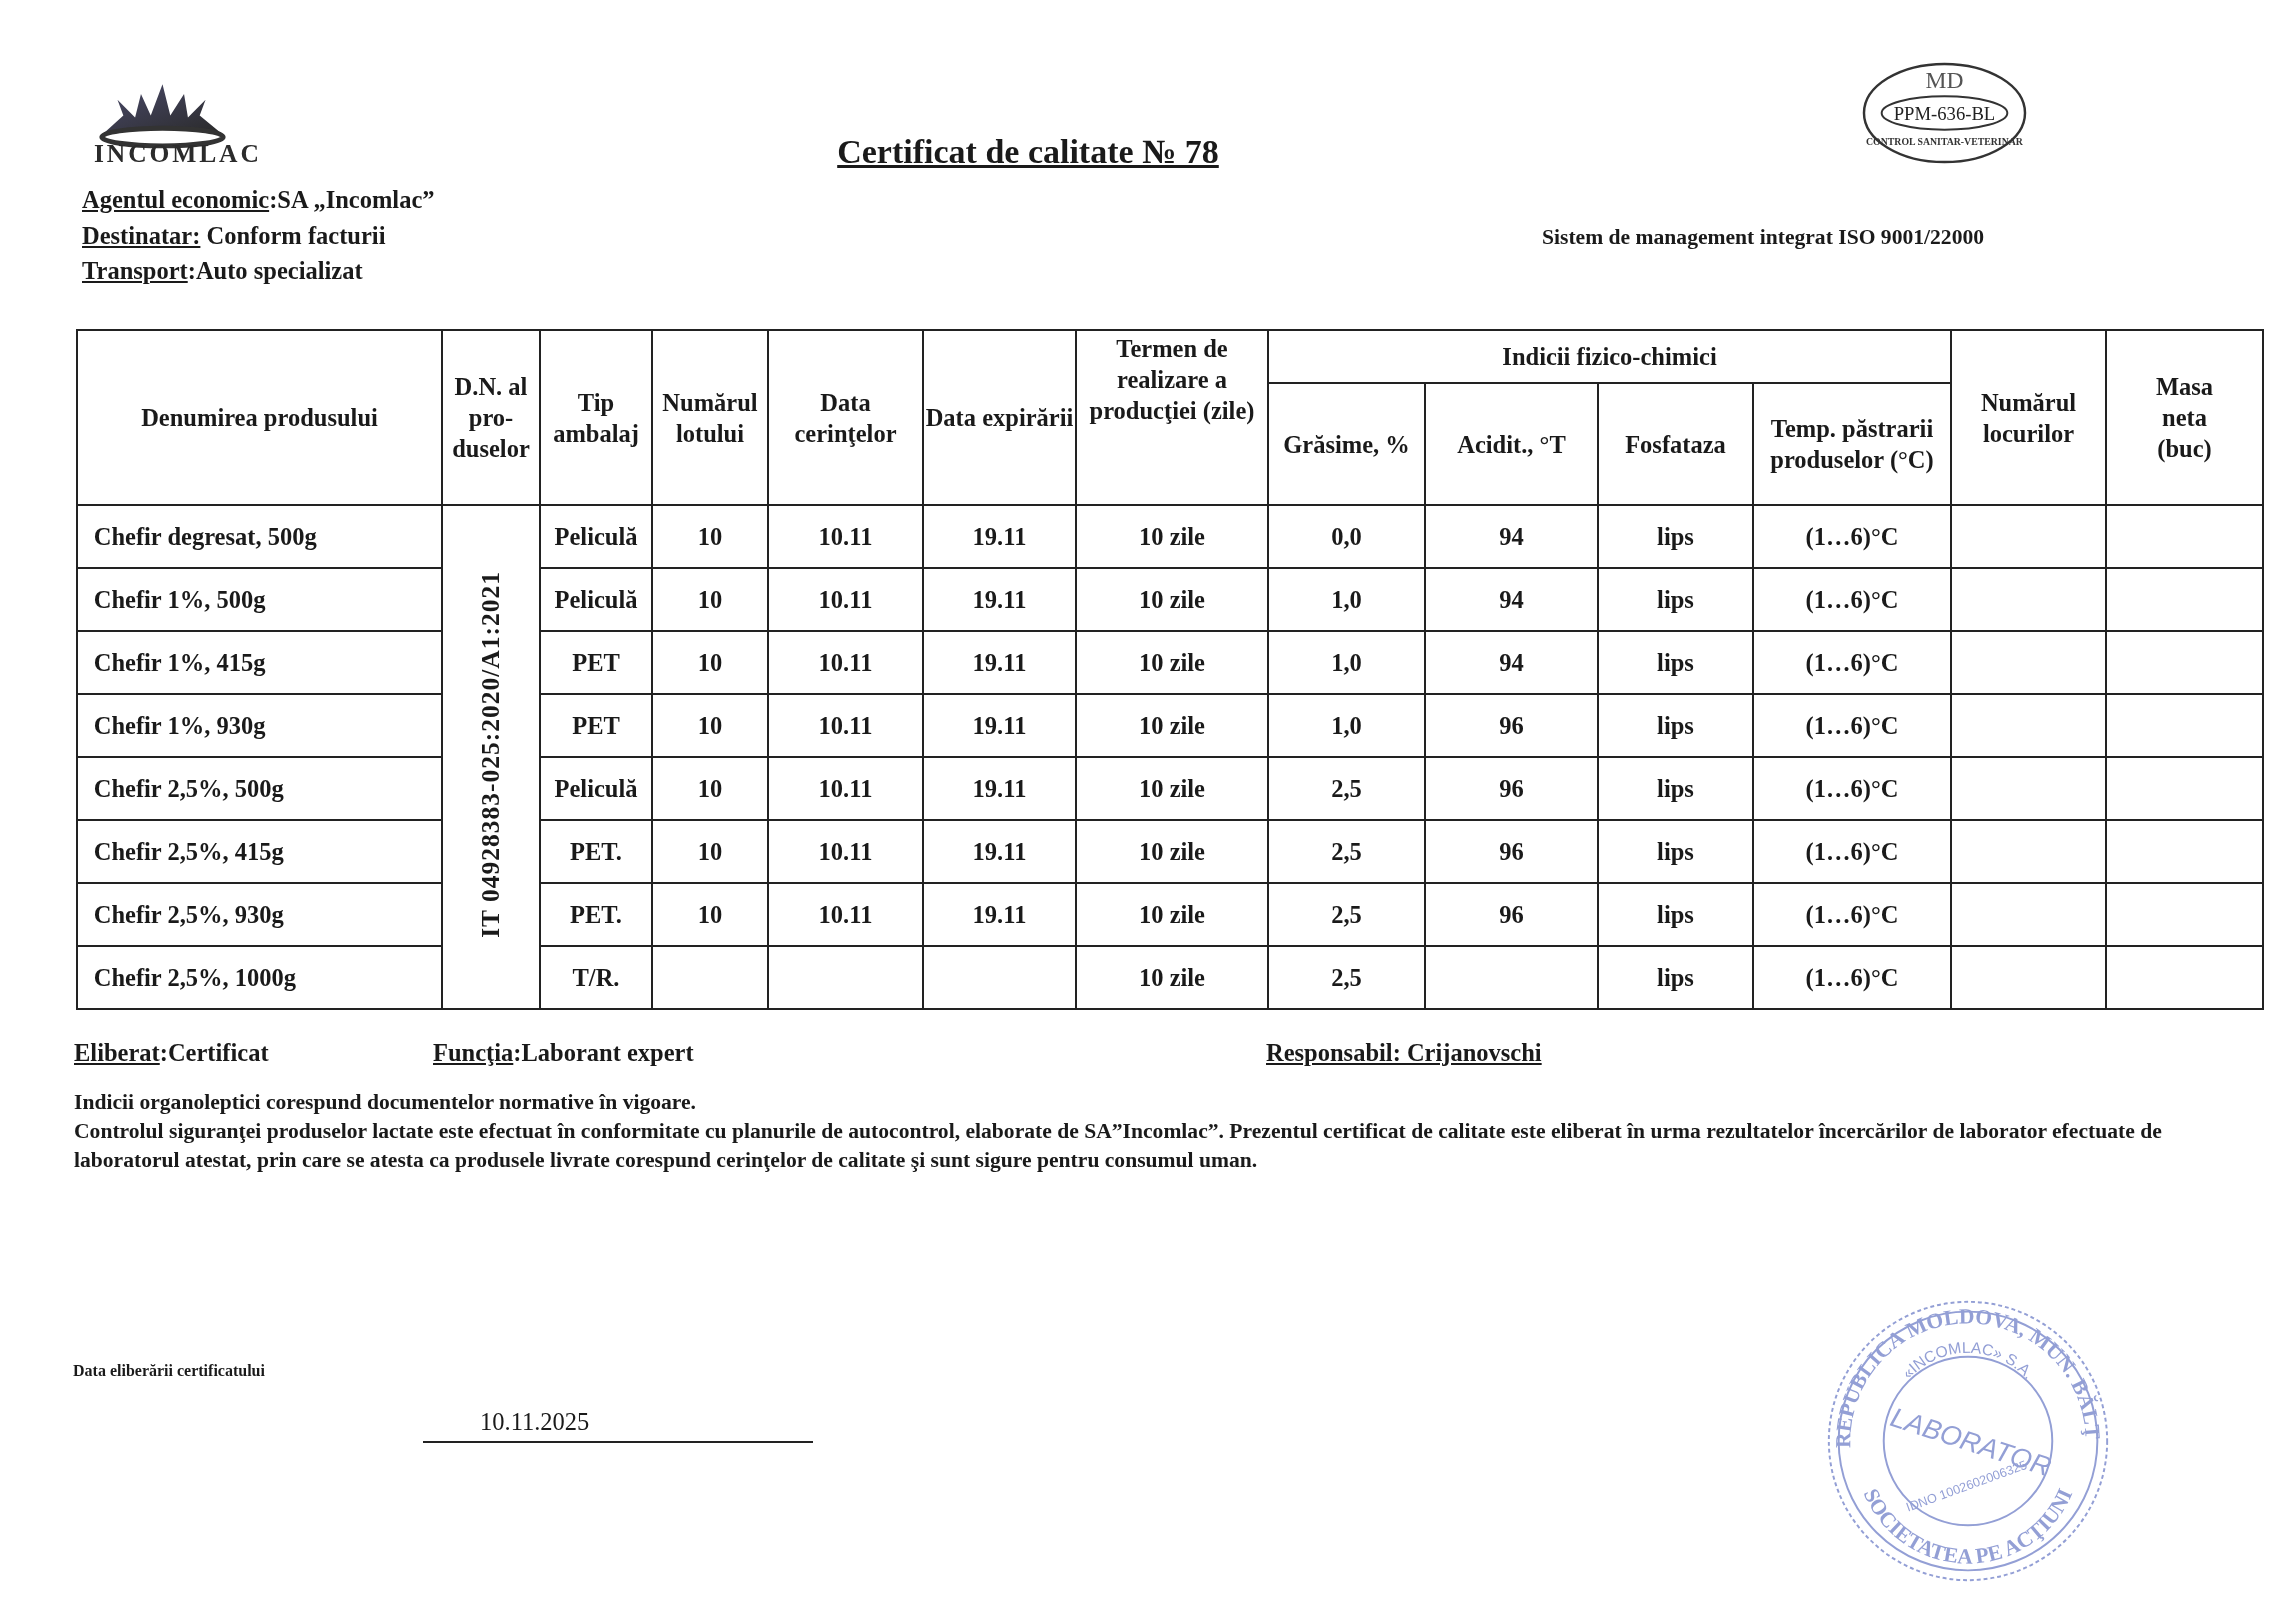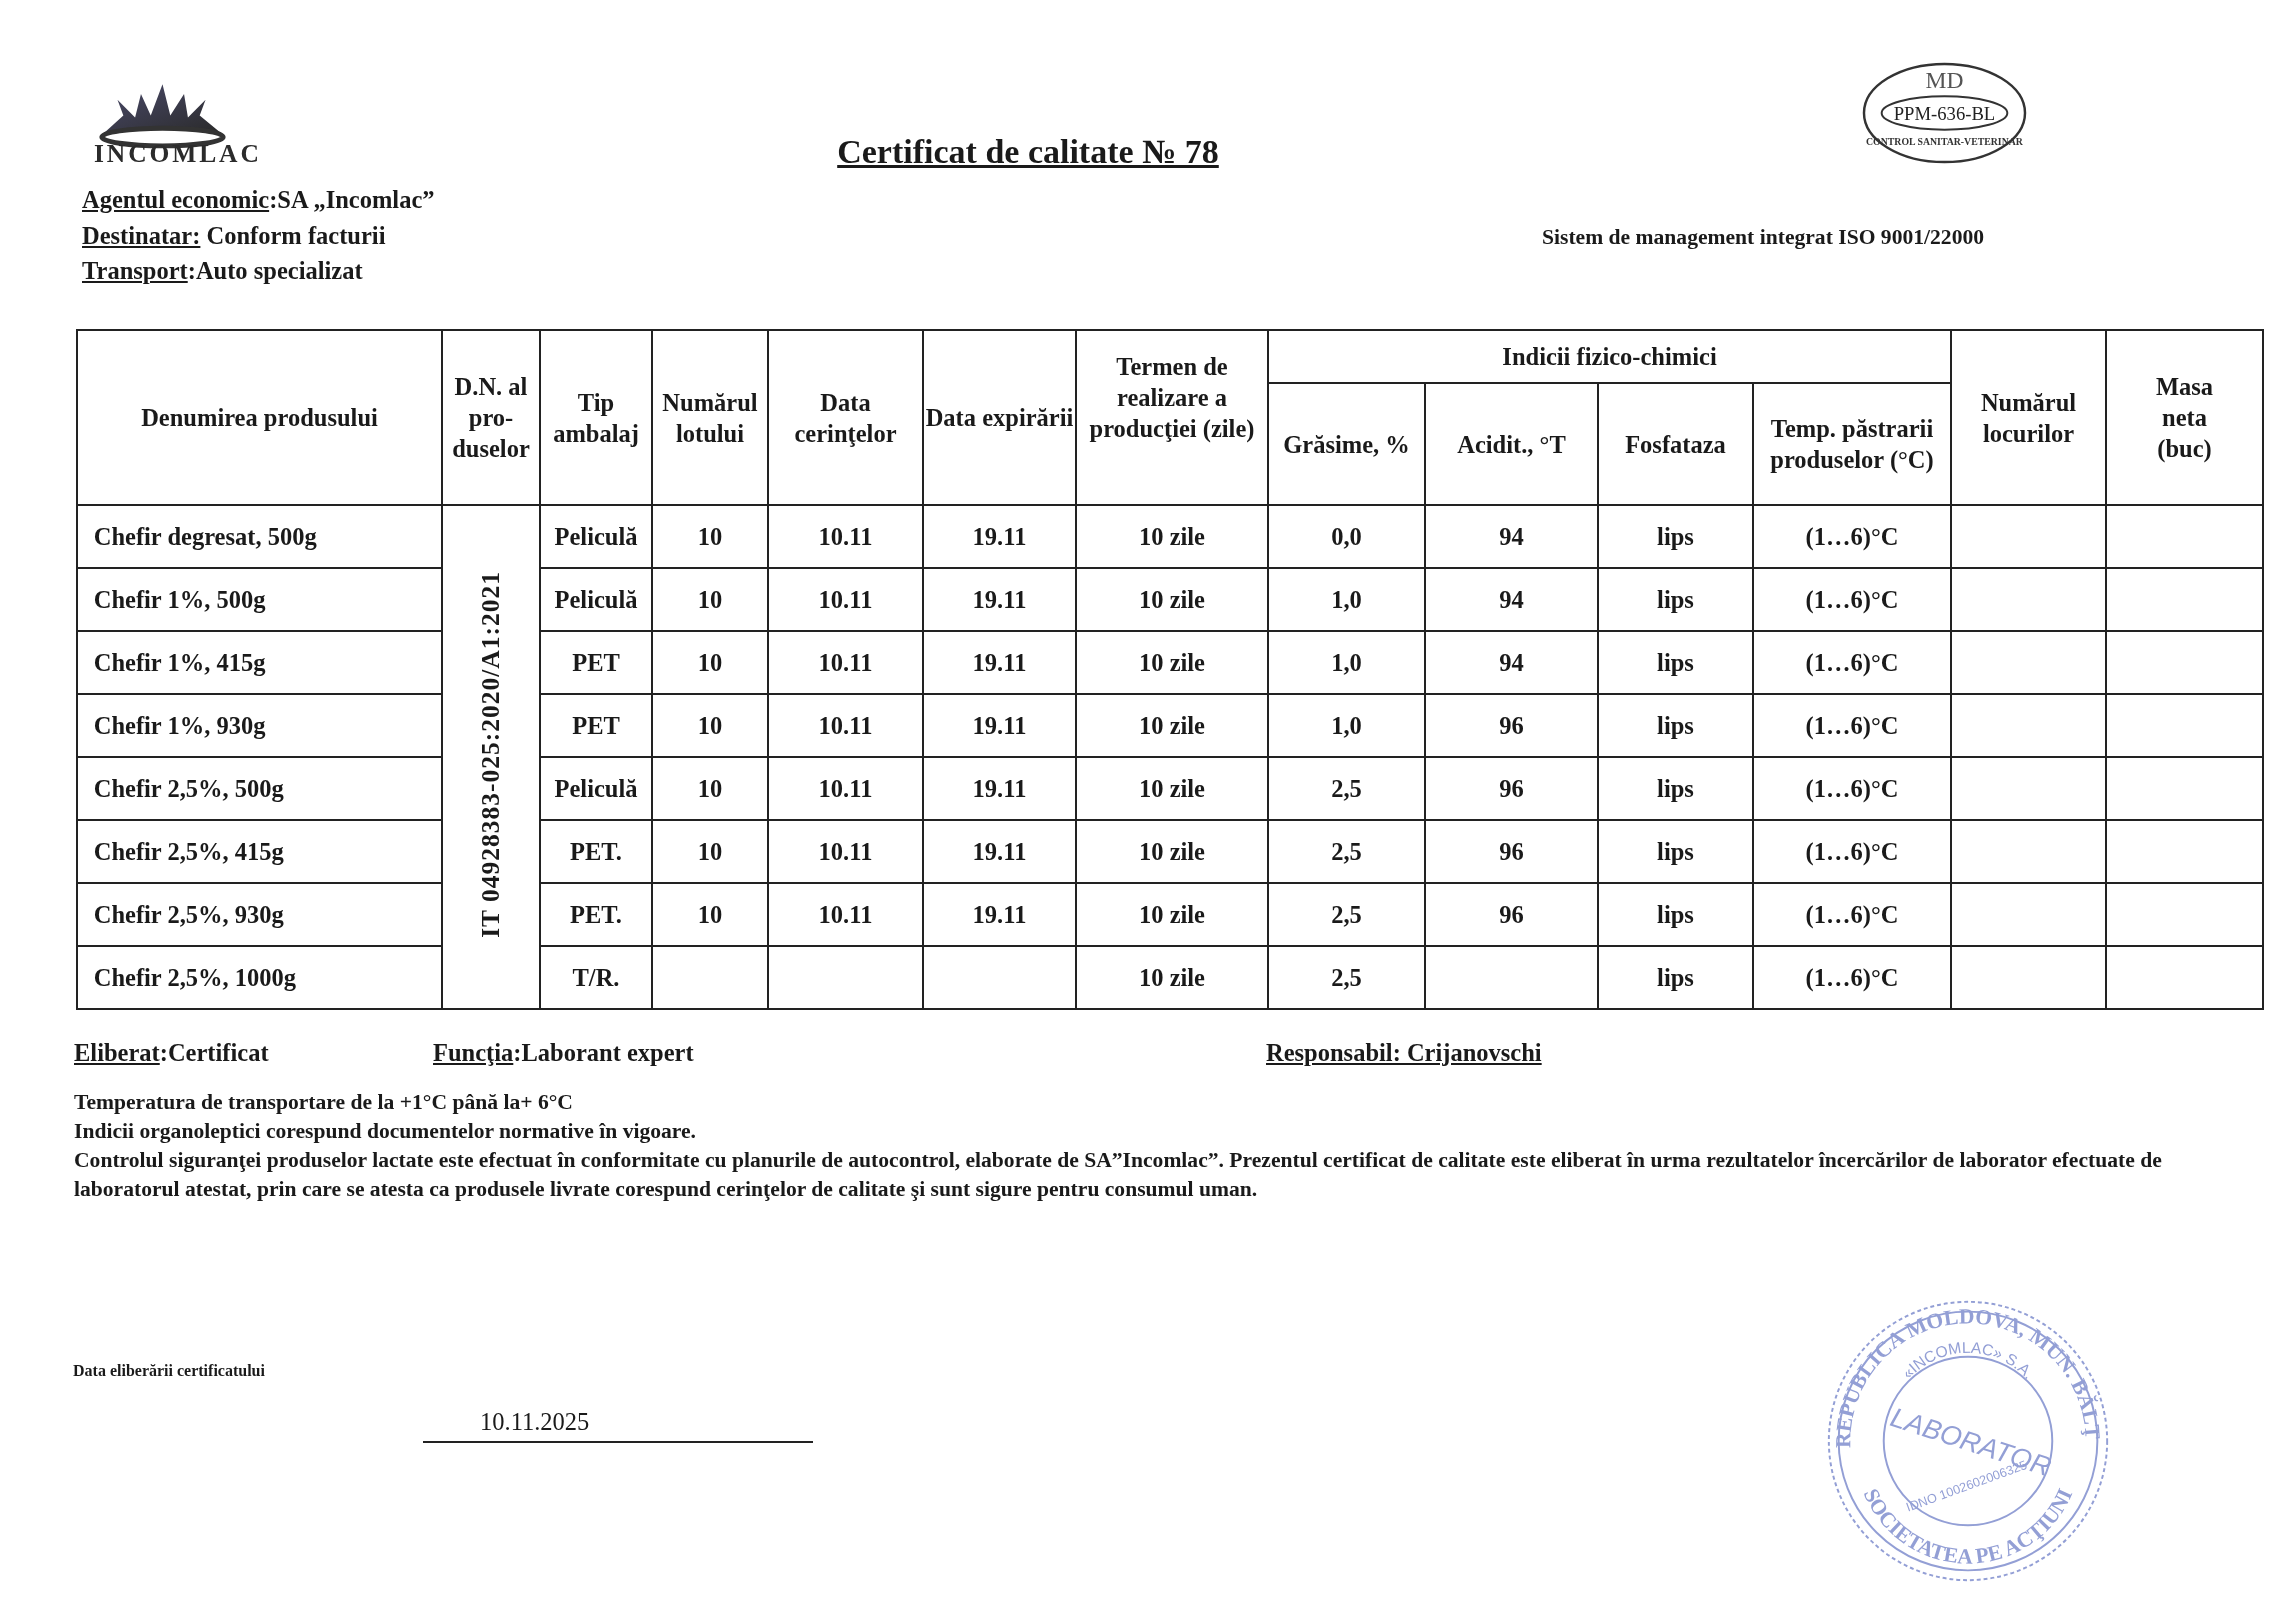--- a/index.html
+++ b/index.html
@@ -101,7 +101,7 @@
     <th rowspan="2">Numărul lotului</th>
     <th rowspan="2">Data cerinţelor</th>
     <th rowspan="2">Data expirării</th>
-    <th rowspan="2" style="vertical-align:top;padding-top:20px">Termen de realizare a producţiei (zile)</th>
+    <th rowspan="2" style="vertical-align:top;padding-top:2px">Termen de realizare a producţiei (zile)</th>
     <th colspan="4">Indicii fizico-chimici</th>
     <th rowspan="2" style="padding:0 13.7px">Numărul locurilor</th>
     <th rowspan="2" style="padding:0 31px">Masa neta (buc)</th>

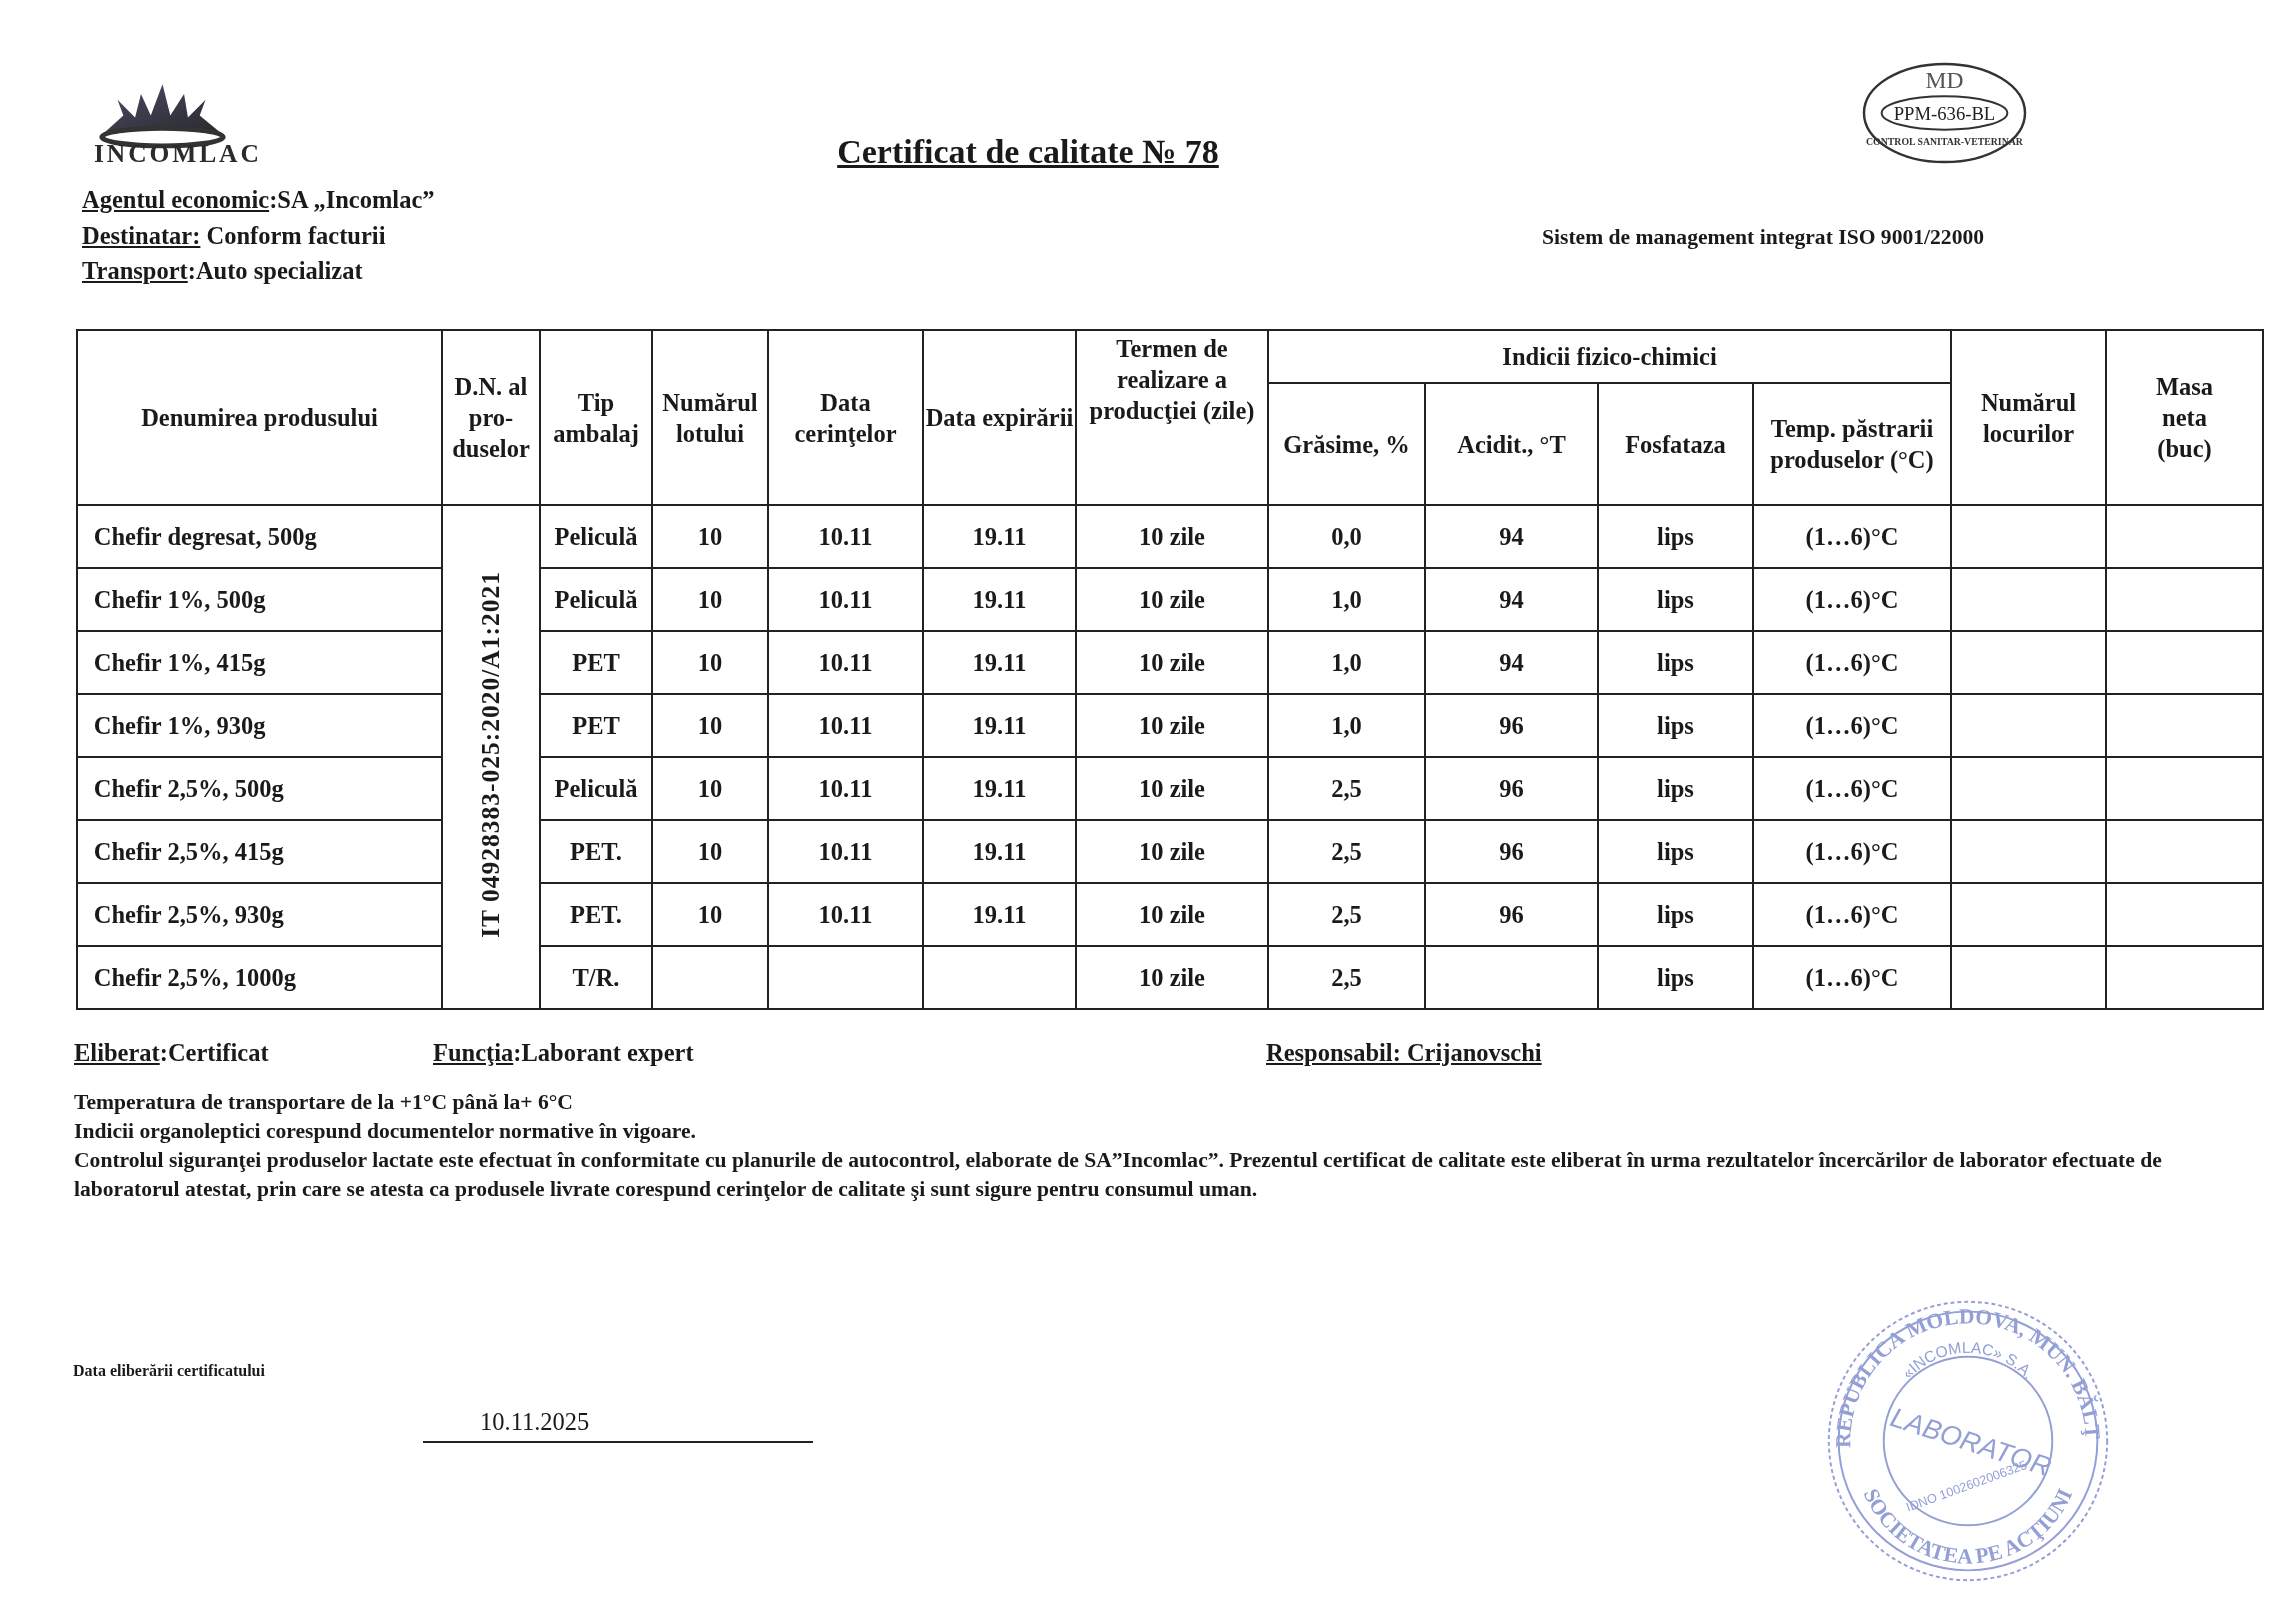--- a/index.html
+++ b/index.html
@@ -241,7 +241,6 @@
 </div>
 
 <div class="abs notes">
-  <p>Temperatura de transportare de la +1°C până la+ 6°C</p>
   <p>Indicii organoleptici corespund documentelor normative în vigoare.</p>
   <p>Controlul siguranţei produselor lactate este efectuat în conformitate cu planurile de autocontrol, elaborate de SA”Incomlac”. Prezentul certificat de calitate este eliberat în urma rezultatelor încercărilor de laborator efectuate de laboratorul atestat, prin care se atesta ca produsele livrate corespund cerinţelor de calitate şi sunt sigure pentru consumul uman.</p>
 </div>

